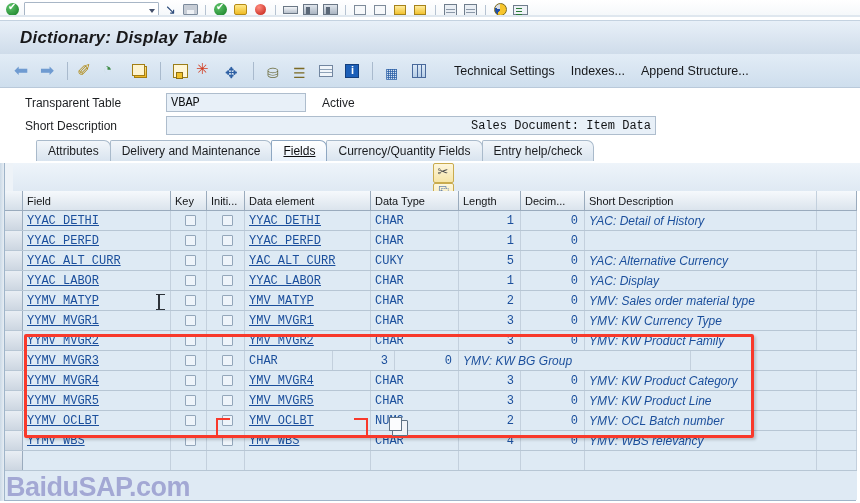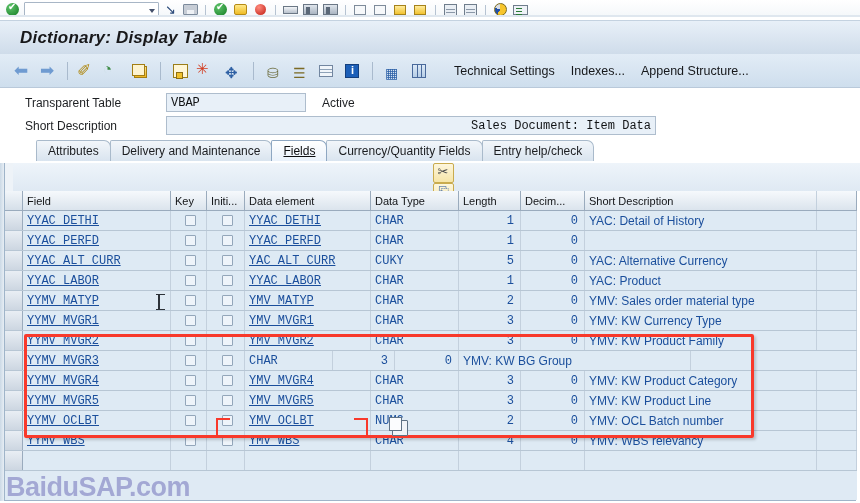--- a/index.html
+++ b/index.html
@@ -210,7 +210,7 @@
   .dcell.mono { font-family:"Liberation Mono", monospace; font-size:12px; }
   .dcell.link { text-decoration:underline; }
   .dcell.num { justify-content:flex-end; padding-right:6px; font-family:"Liberation Mono", monospace; }
-  .dcell.desc { color:#1b4f9c; font-family:"Liberation Sans", sans-serif; font-size:12px; }
+  .dcell.desc { color:#1b4f9c; font-family:"Liberation Sans", sans-serif; font-size:12px;font-style:italic; }
   .rowhandle { width:18px; border-right:1px solid #9aabbd; background:linear-gradient(#e9eef4,#ccd6e1); flex:none;}
   .rowhandle.hdr { background:linear-gradient(#f2f6fa,#d5dfe9); }
   .cbcell { display:flex; align-items:center; justify-content:center; border-right:1px solid #c3d0dd; flex:none;}

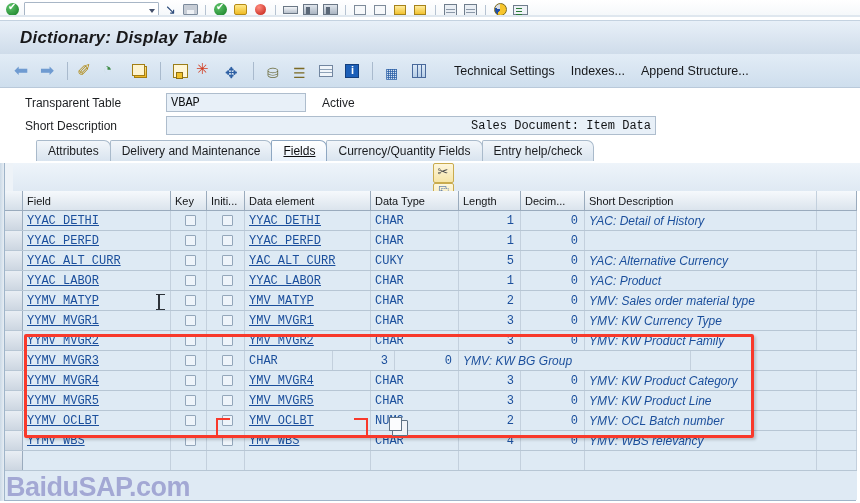--- a/index.html
+++ b/index.html
@@ -509,7 +509,7 @@
             <div class="dcell c-dtype mono">CHAR</div>
             <div class="dcell c-len num">1</div>
             <div class="dcell c-dec num">0</div>
-            <div class="dcell c-desc desc">YAC: Product</div>
+            <div class="dcell c-desc desc">YAC: Display</div>
             <div class="dcell c-tail"></div>
           </div>
           <div class="drow">

